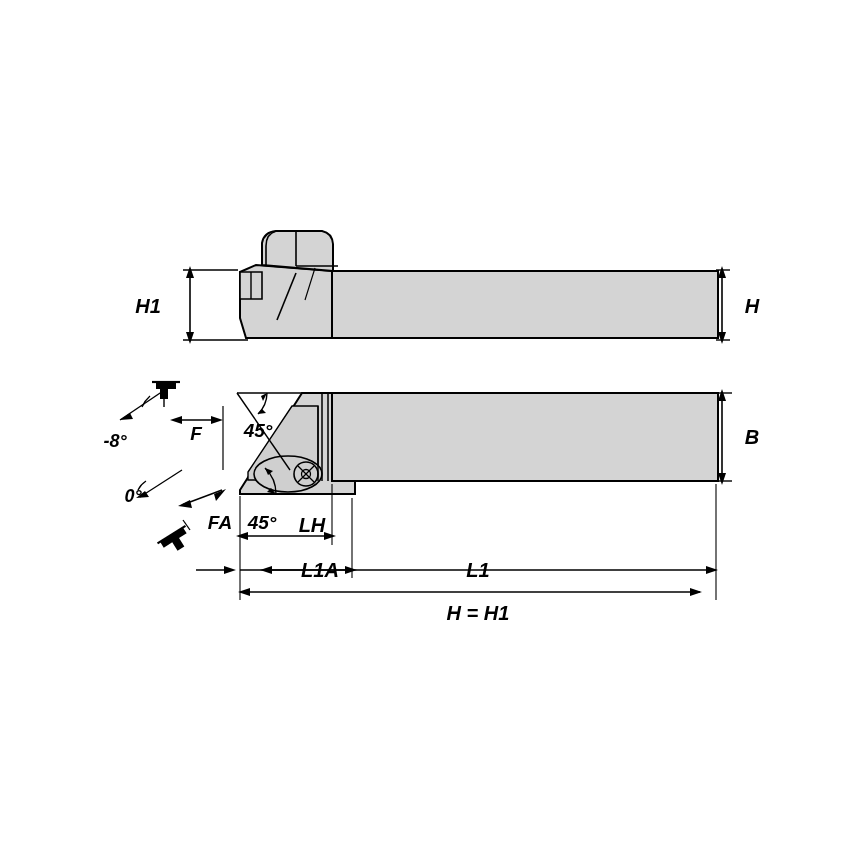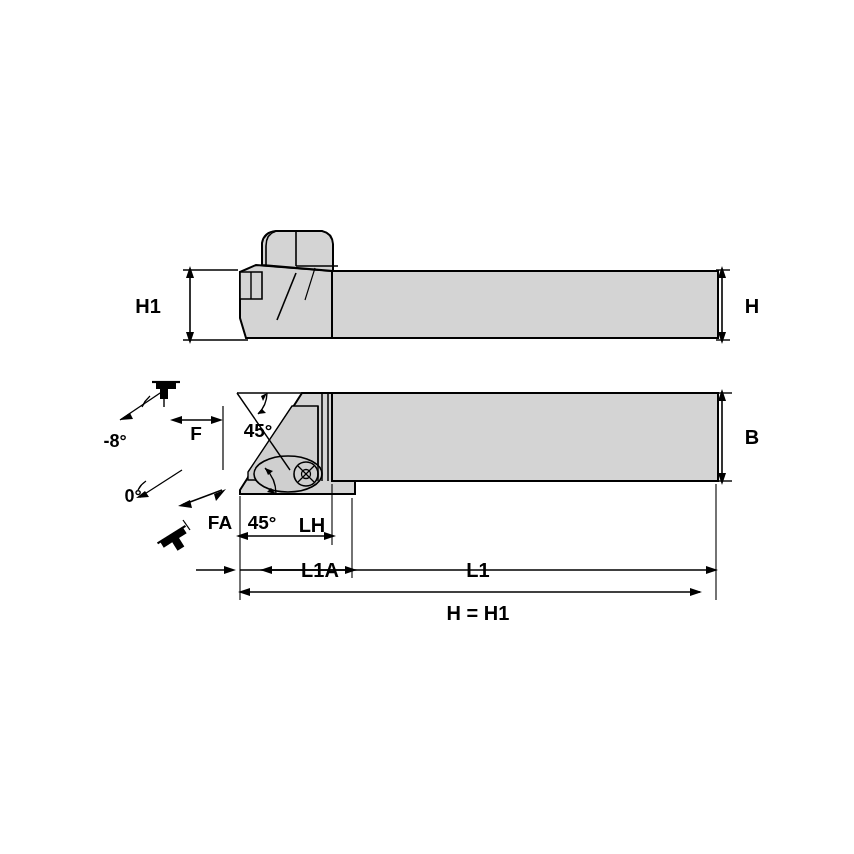--- a/index.html
+++ b/index.html
@@ -18,6 +18,7 @@
     width: 768px;
     height: 854px;
     background: #ffffff;
+    font-style: italic;
   }
   svg.diagram {
     position: absolute;

